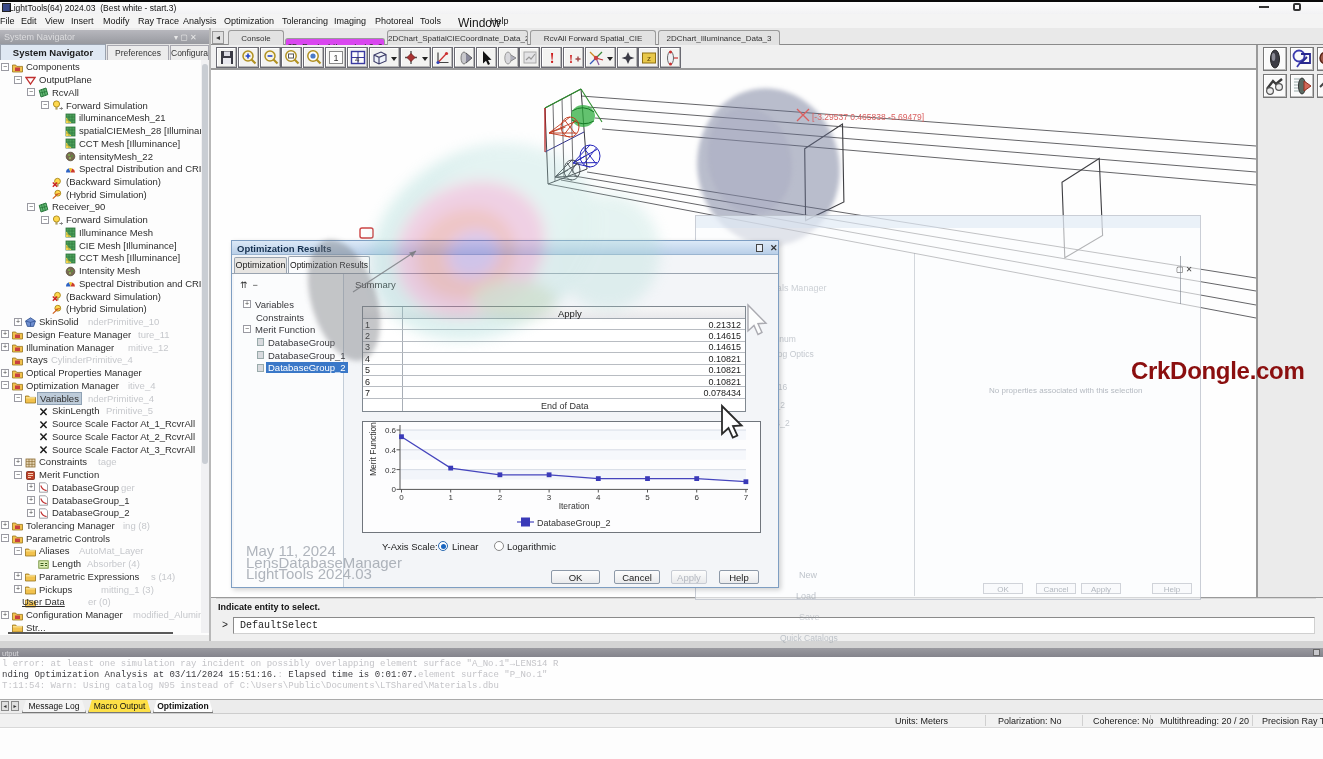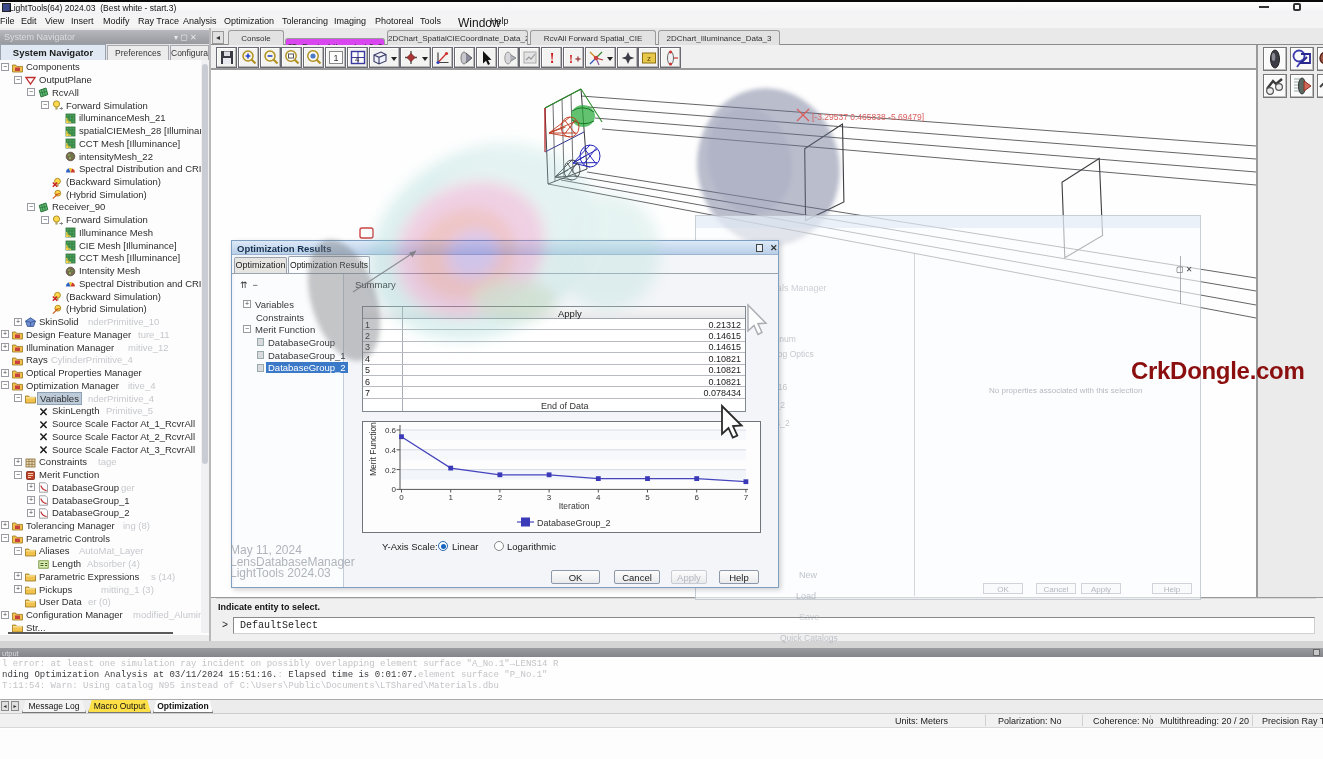--- a/index.html
+++ b/index.html
@@ -834,7 +834,7 @@
       <path d="M748,305 l0,26 l6,-5.5 l4,9 l4,-2 l-4,-8.8 l8,-0.5 z" fill="rgba(255,255,255,0.75)" stroke="rgba(150,150,158,0.8)" stroke-width="1.4"></path>
       <path d="M722,406 l0,28 l6.5,-6 l4.3,9.5 l4.5,-2 l-4.3,-9.4 l8.6,-0.6 z" fill="#fff" stroke="#2a2a2a" stroke-width="1.8"></path>
     </svg>
-<div class="ab" style="left:230px;top:545px;z-index:50;font-size:12px;color:rgba(150,156,166,0.75);line-height:11.5px;">May 11, 2024<br>LensDatabaseManager<br>LightTools 2024.03</div>
+<div class="ab" style="left:246px;top:545px;z-index:50;font-size:15px;color:rgba(150,156,166,0.75);line-height:11.5px;">May 11, 2024<br>LensDatabaseManager<br>LightTools 2024.03</div>
 <div class="ab" style="left:1131px;top:357px;z-index:60;font-size:24px;font-weight:bold;color:#8b0f0f;letter-spacing:-0.3px;font-family:'Liberation Sans',sans-serif;">CrkDongle.com</div>
 <div class="ab" style="left:211px;top:597px;width:1112px;height:44px;background:#f0f0f0;border-top:1px solid #9a9a9a;"></div>
 <div class="ab" style="left:218px;top:602px;font-size:9px;font-weight:bold;color:#111;">Indicate entity to select.</div>

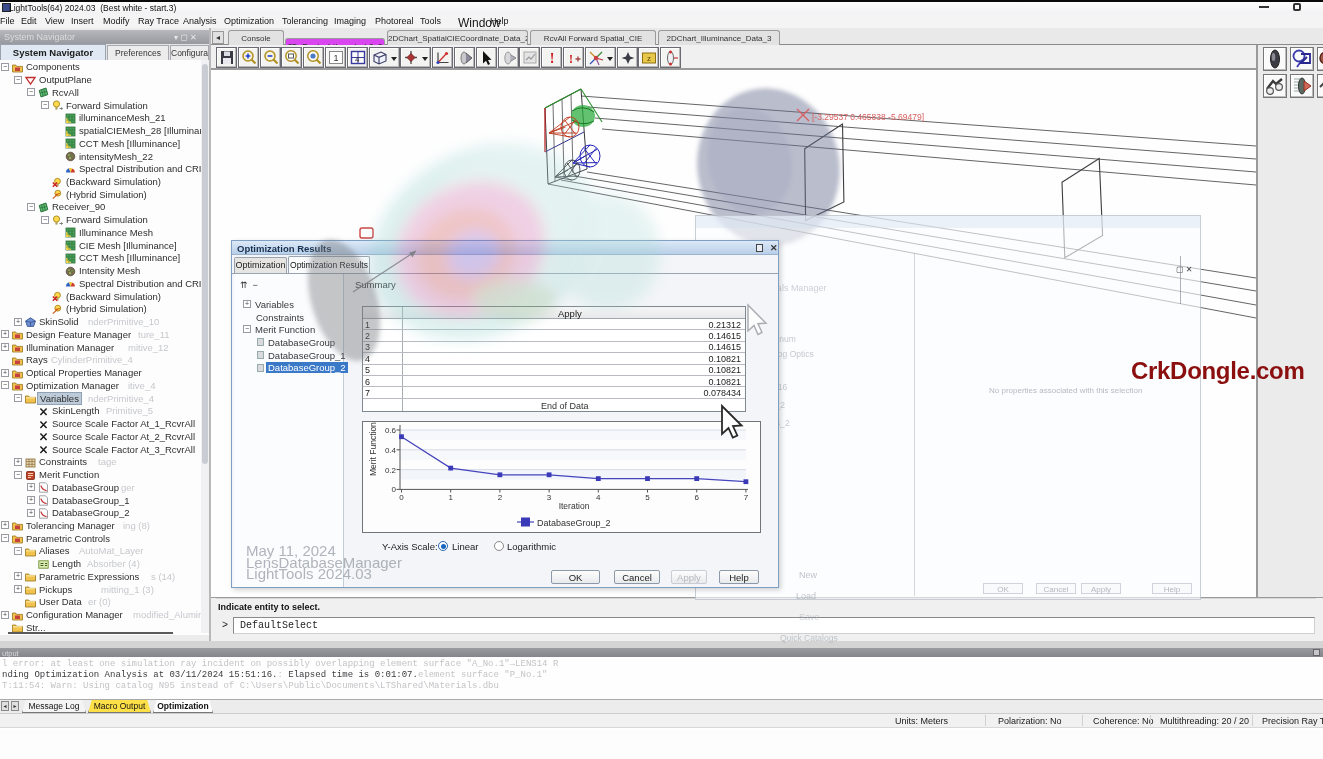--- a/index.html
+++ b/index.html
@@ -417,7 +417,7 @@
         <svg style="position:absolute;left:25px;top:1px;" width="11" height="11">
           <use href="#i-folder"></use>
         </svg>
-        <span style="position:absolute;left:39px;top:0.5px;">User Data</span>
+        <span style="position:absolute;left:22px;top:0.5px;text-decoration:underline;">User Data</span>
         <span class="ghost" style="position:absolute;left:88px;top:0.5px;">er (0)</span>
       </div>
       <div class="treerow" style="left:0;top:548.6px;width:209px;">

